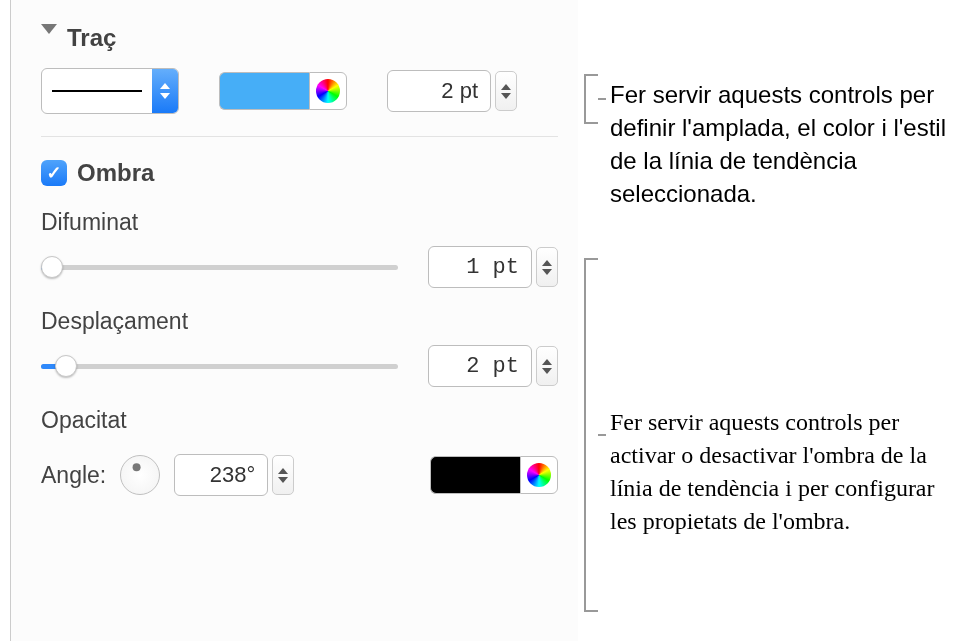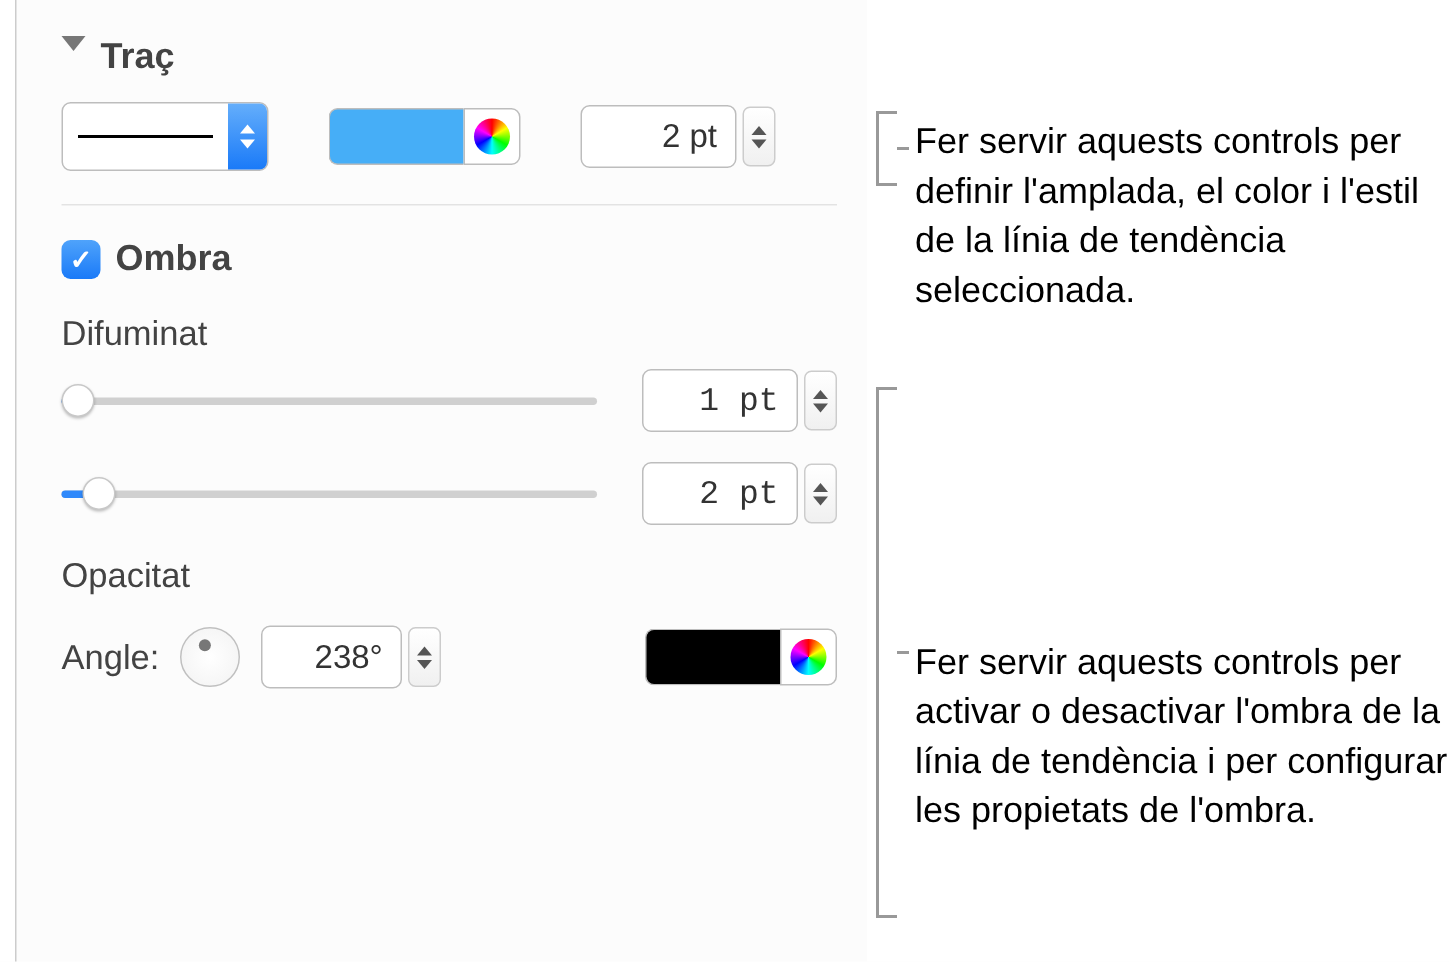--- a/index.html
+++ b/index.html
@@ -326,6 +326,7 @@
   </div>
 
   <div class="prop-block">
+    <span class="prop-label">Desplaçament</span>
     <div class="prop-row">
       <div class="slider">
         <div class="slider-track">

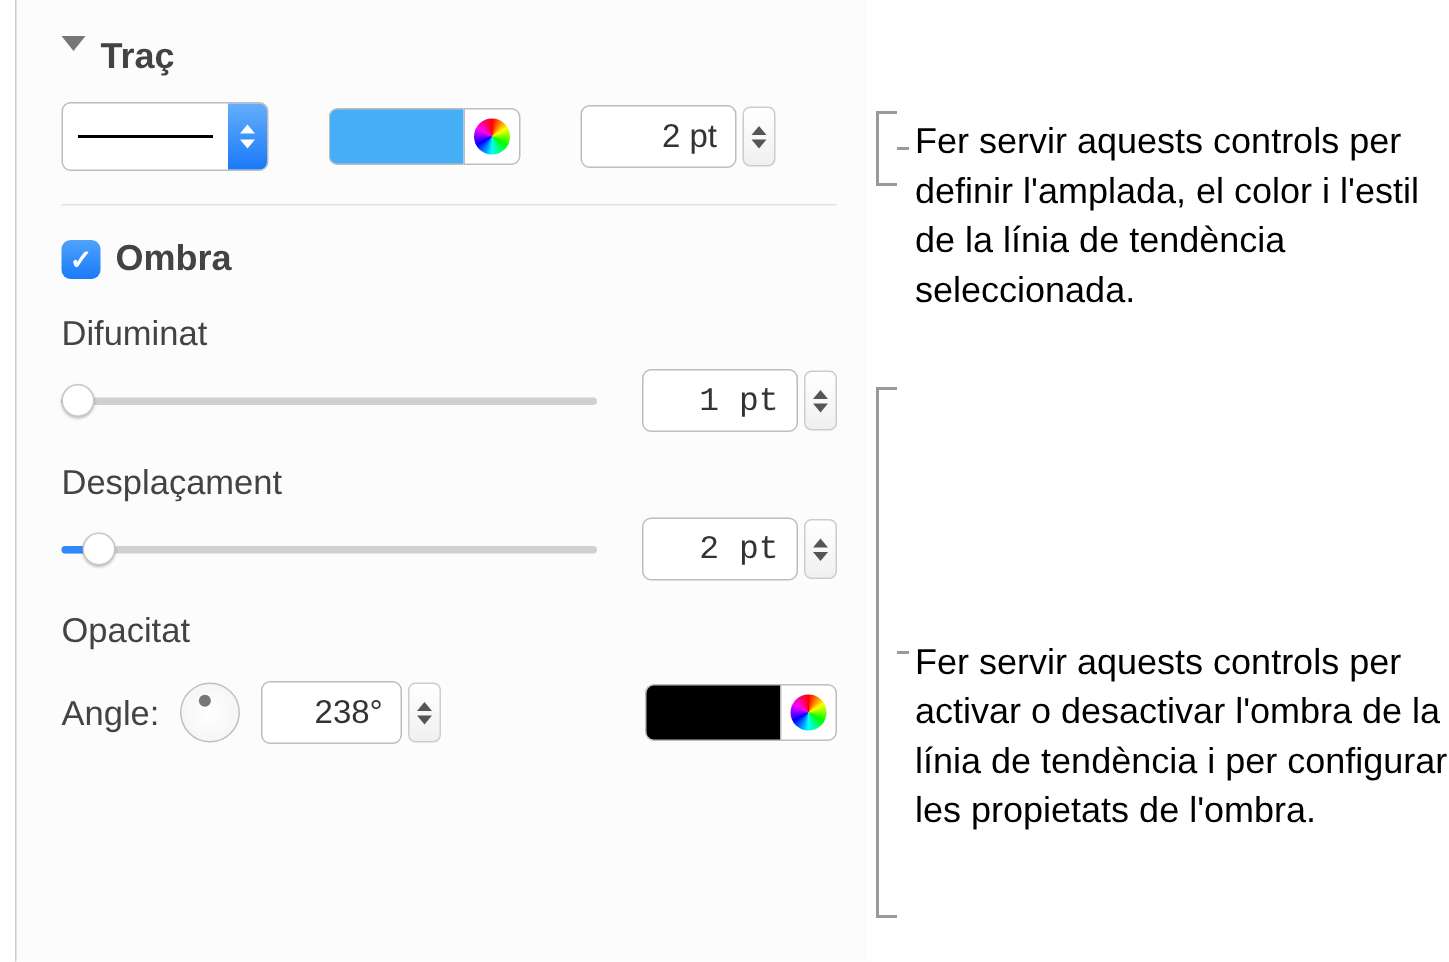--- a/index.html
+++ b/index.html
@@ -251,7 +251,7 @@
   color: #000;
 }
 .callout-1 { left: 610px; top: 78px; width: 350px; }
-.callout-2 { left: 610px; top: 425px; width: 356px; }
+.callout-2 { left: 610px; top: 406px; width: 356px; font-family: Liberation Serif, serif; }
 .bracket {
   position: absolute;
   border-left: 2px solid #999;

